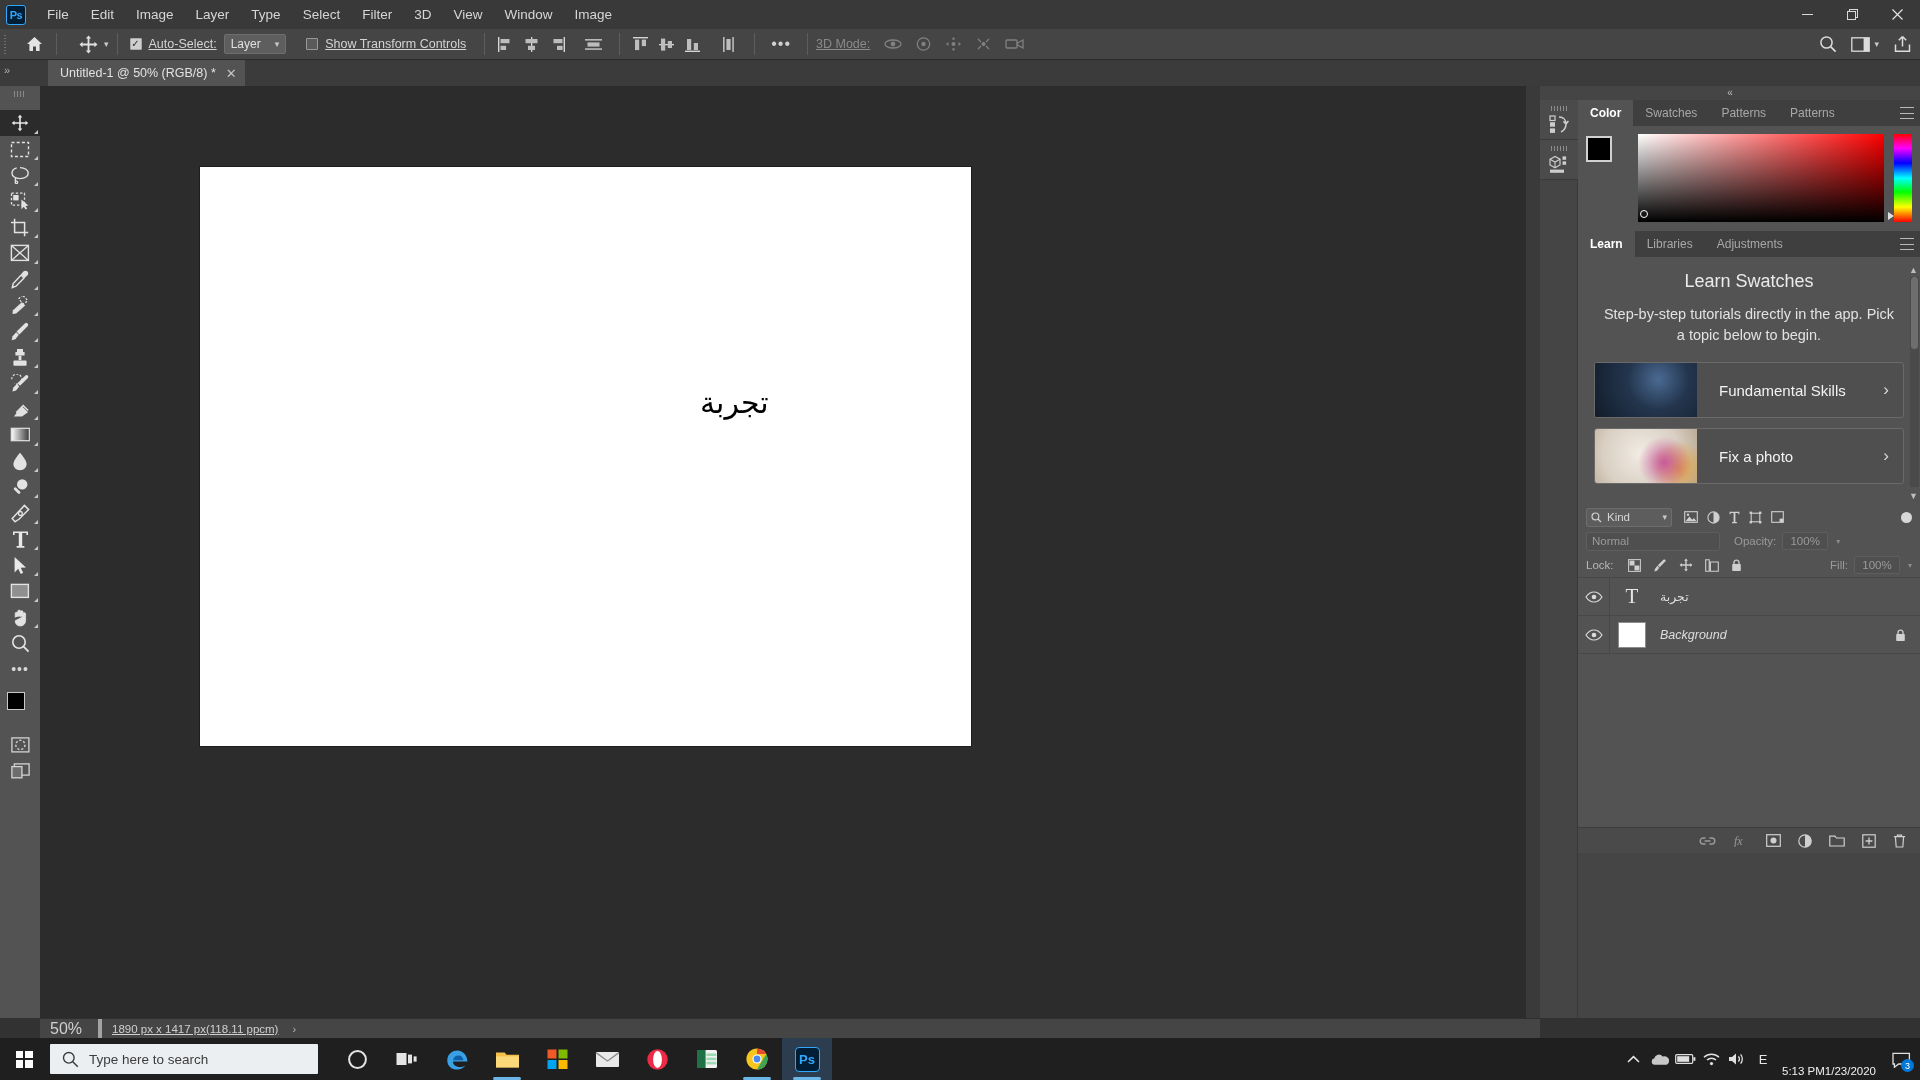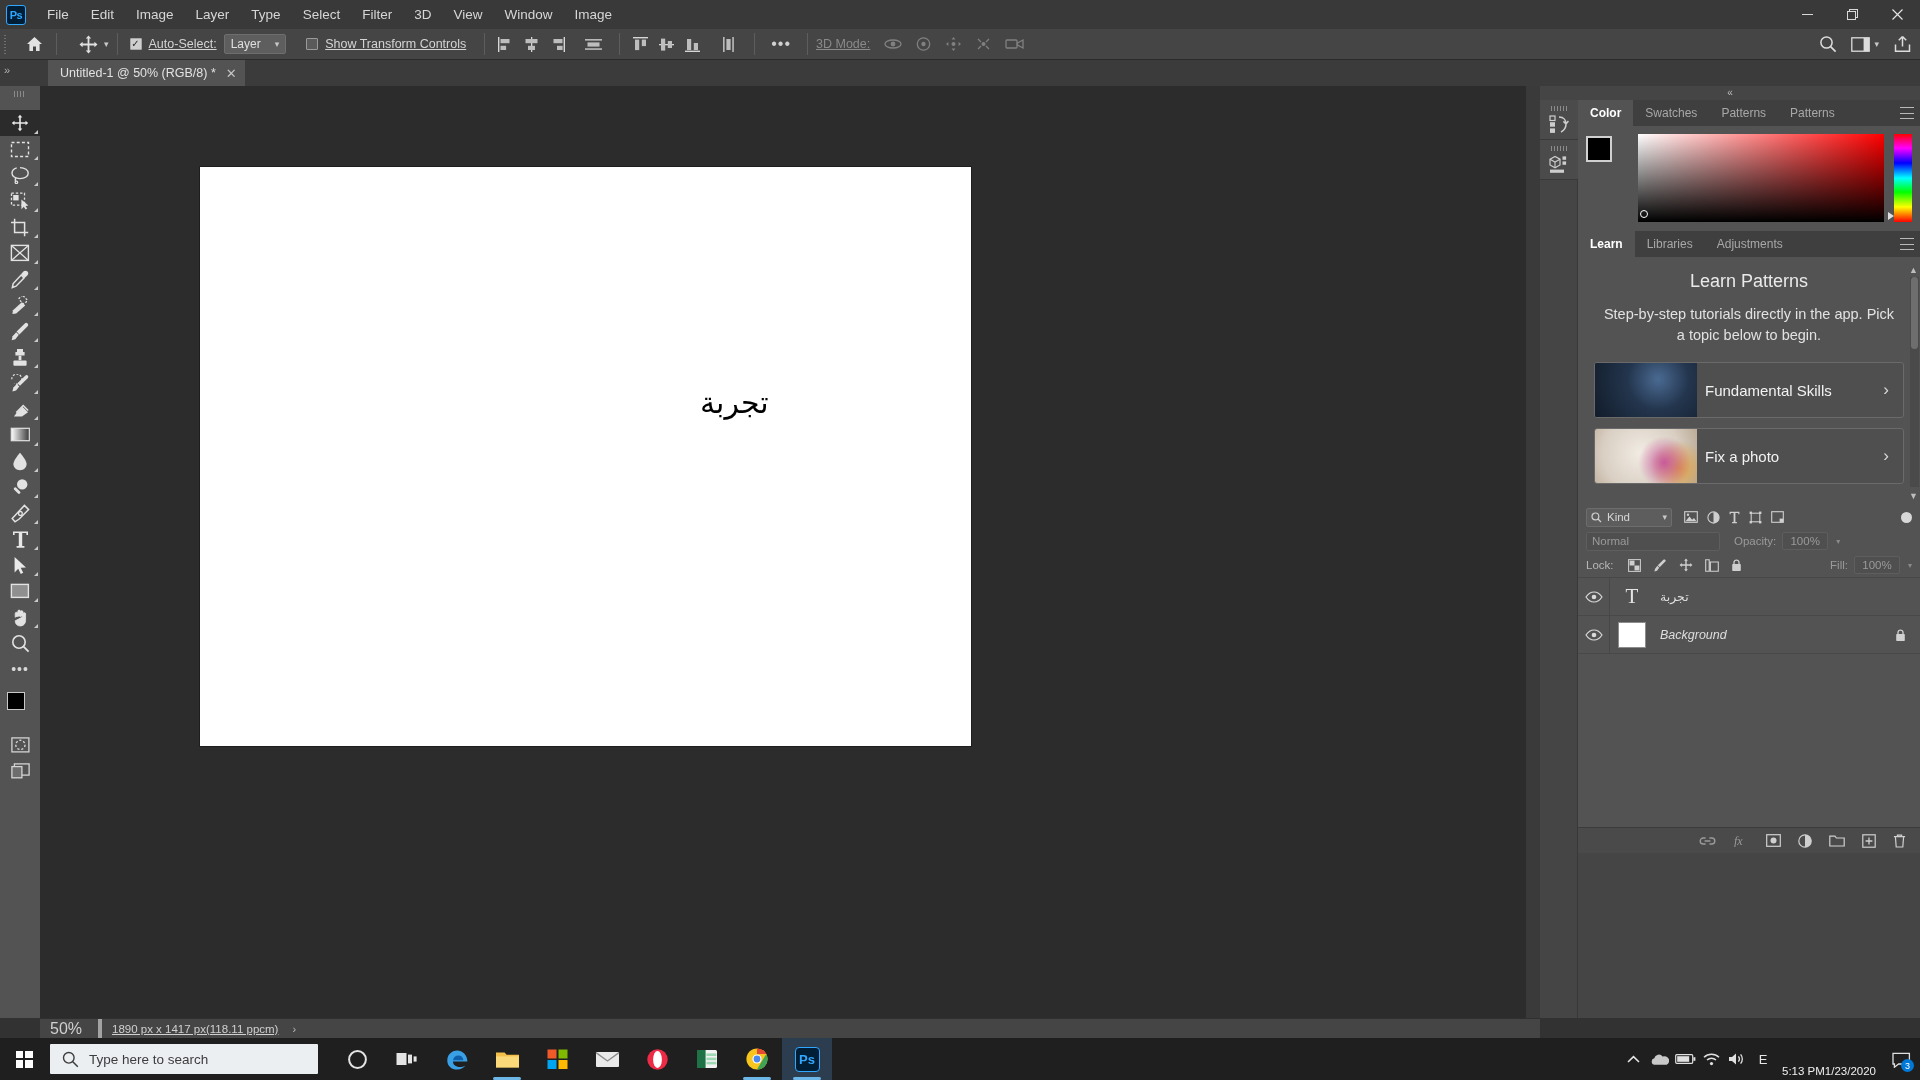--- a/index.html
+++ b/index.html
@@ -902,7 +902,7 @@
             </div>
         </div>
         <div class="learn-body">
-          <div class="learn-title">Learn Patterns</div>
+          <div class="learn-title">Learn Swatches</div>
           <div class="learn-sub">Step-by-step tutorials directly in the app. Pick a topic below to begin.</div>
 
           <div class="learn-card">

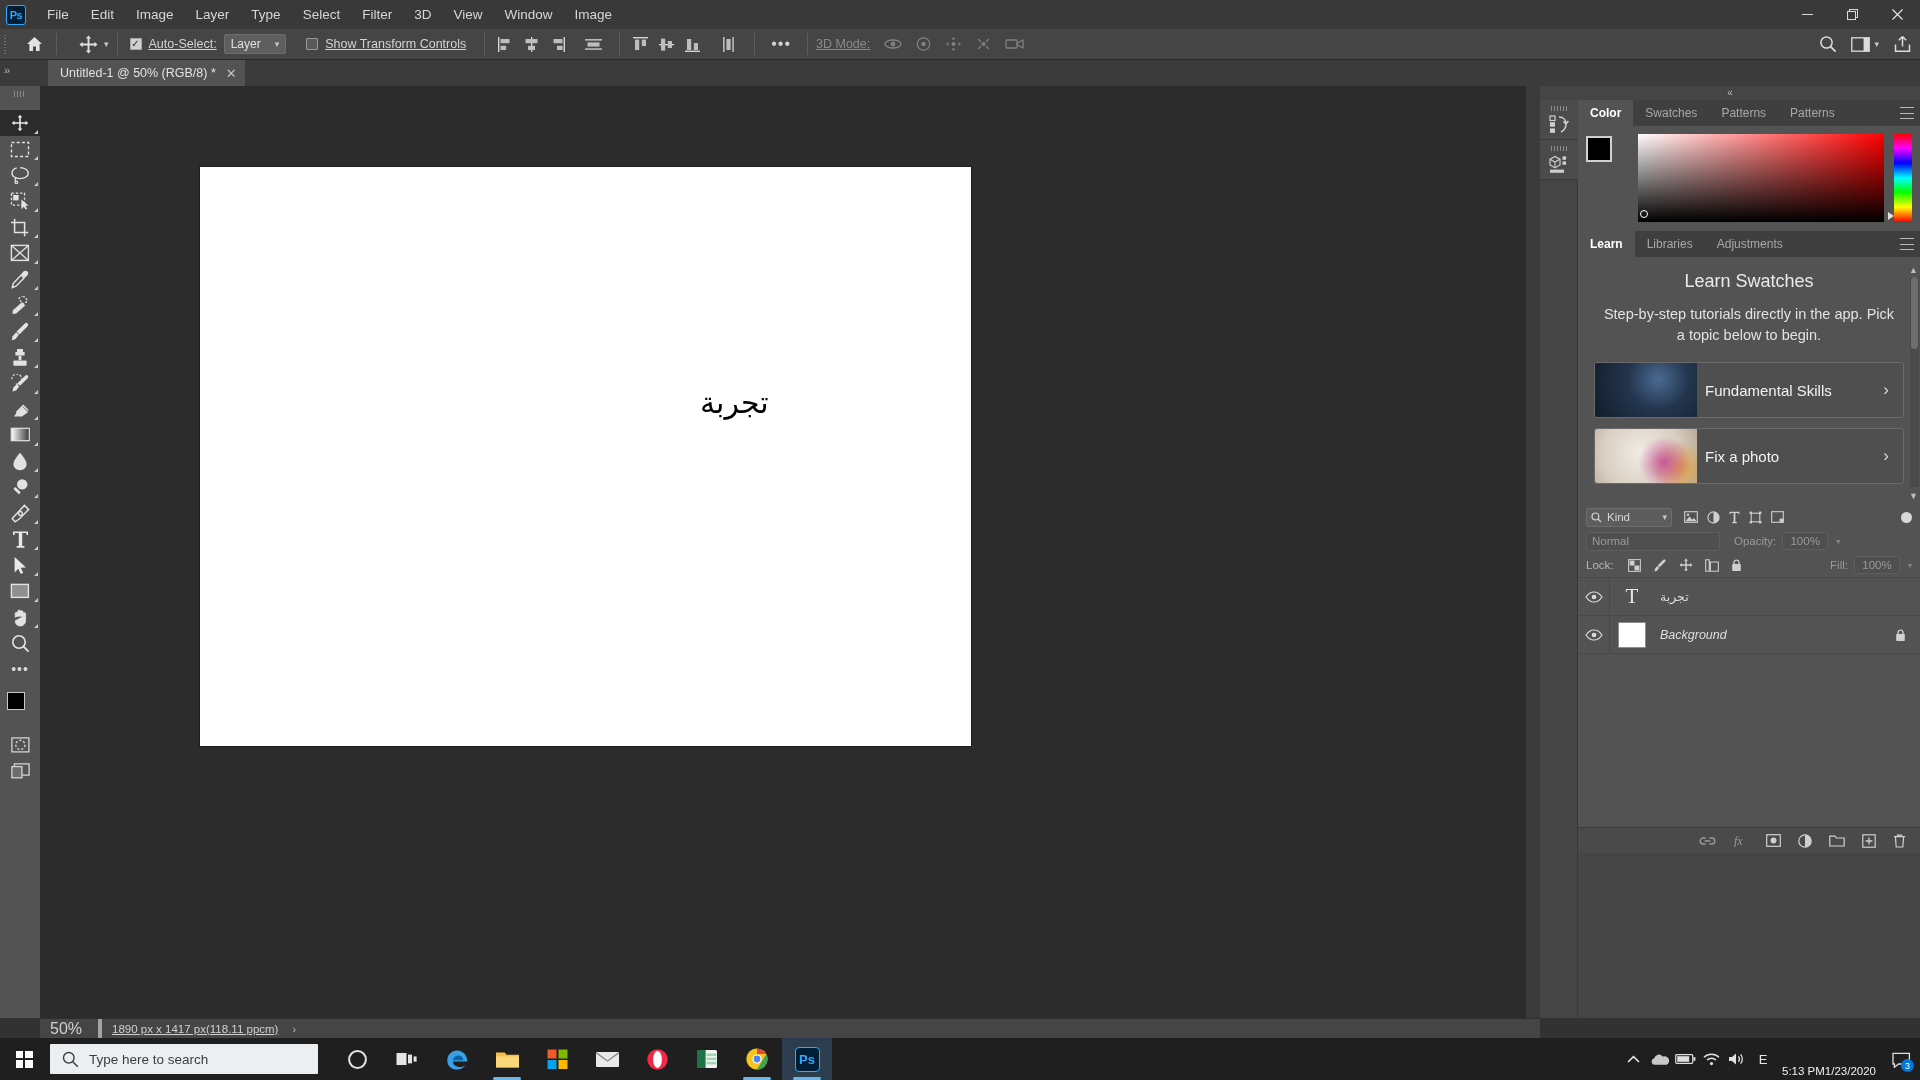--- a/index.html
+++ b/index.html
@@ -279,7 +279,7 @@
       radial-gradient(circle at 45% 45%, #f2ece4 0%, #d9cfc3 60%, #b8a792 100%);
   }
   .learn-card-title {
-    flex: 1; color: #f2f2f2; font-size: 15px; padding-left: 8px;
+    flex: 1; color: #f2f2f2; font-size: 15px; padding-left: 22px;
   }
   .learn-chev { color: #d9d9d9; font-size: 17px; padding-right: 14px; }
   .learn-scroll {

